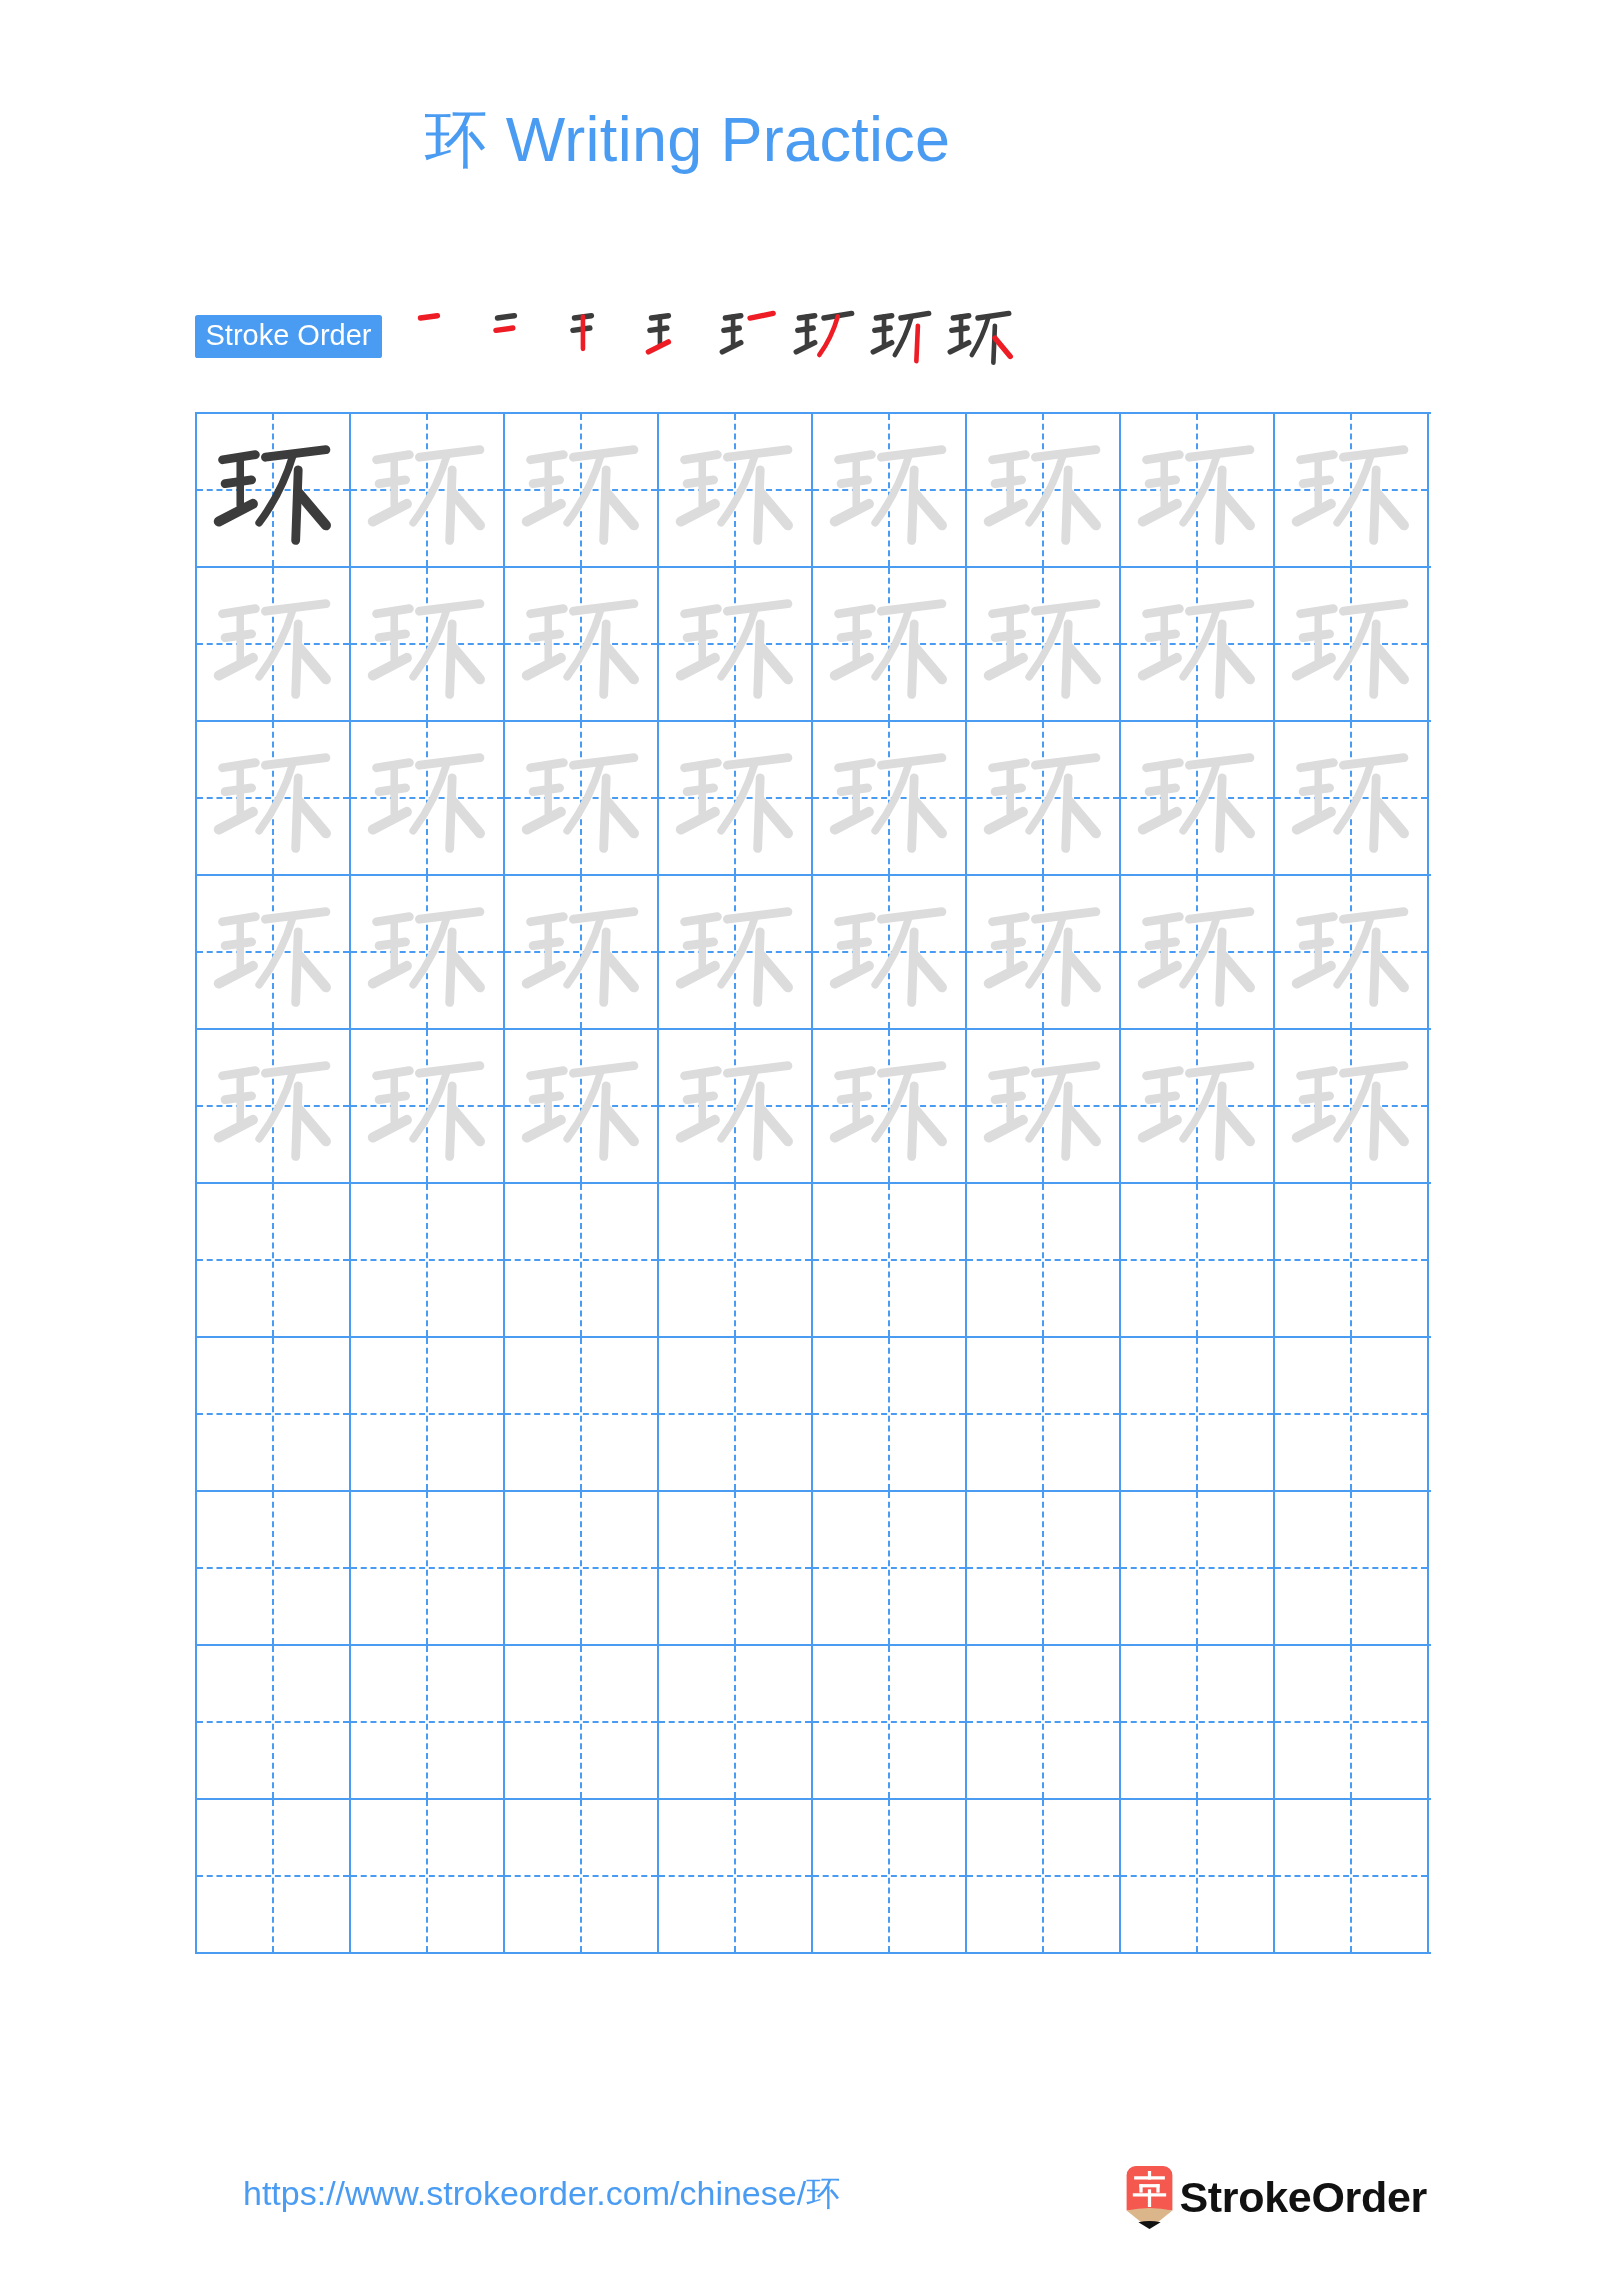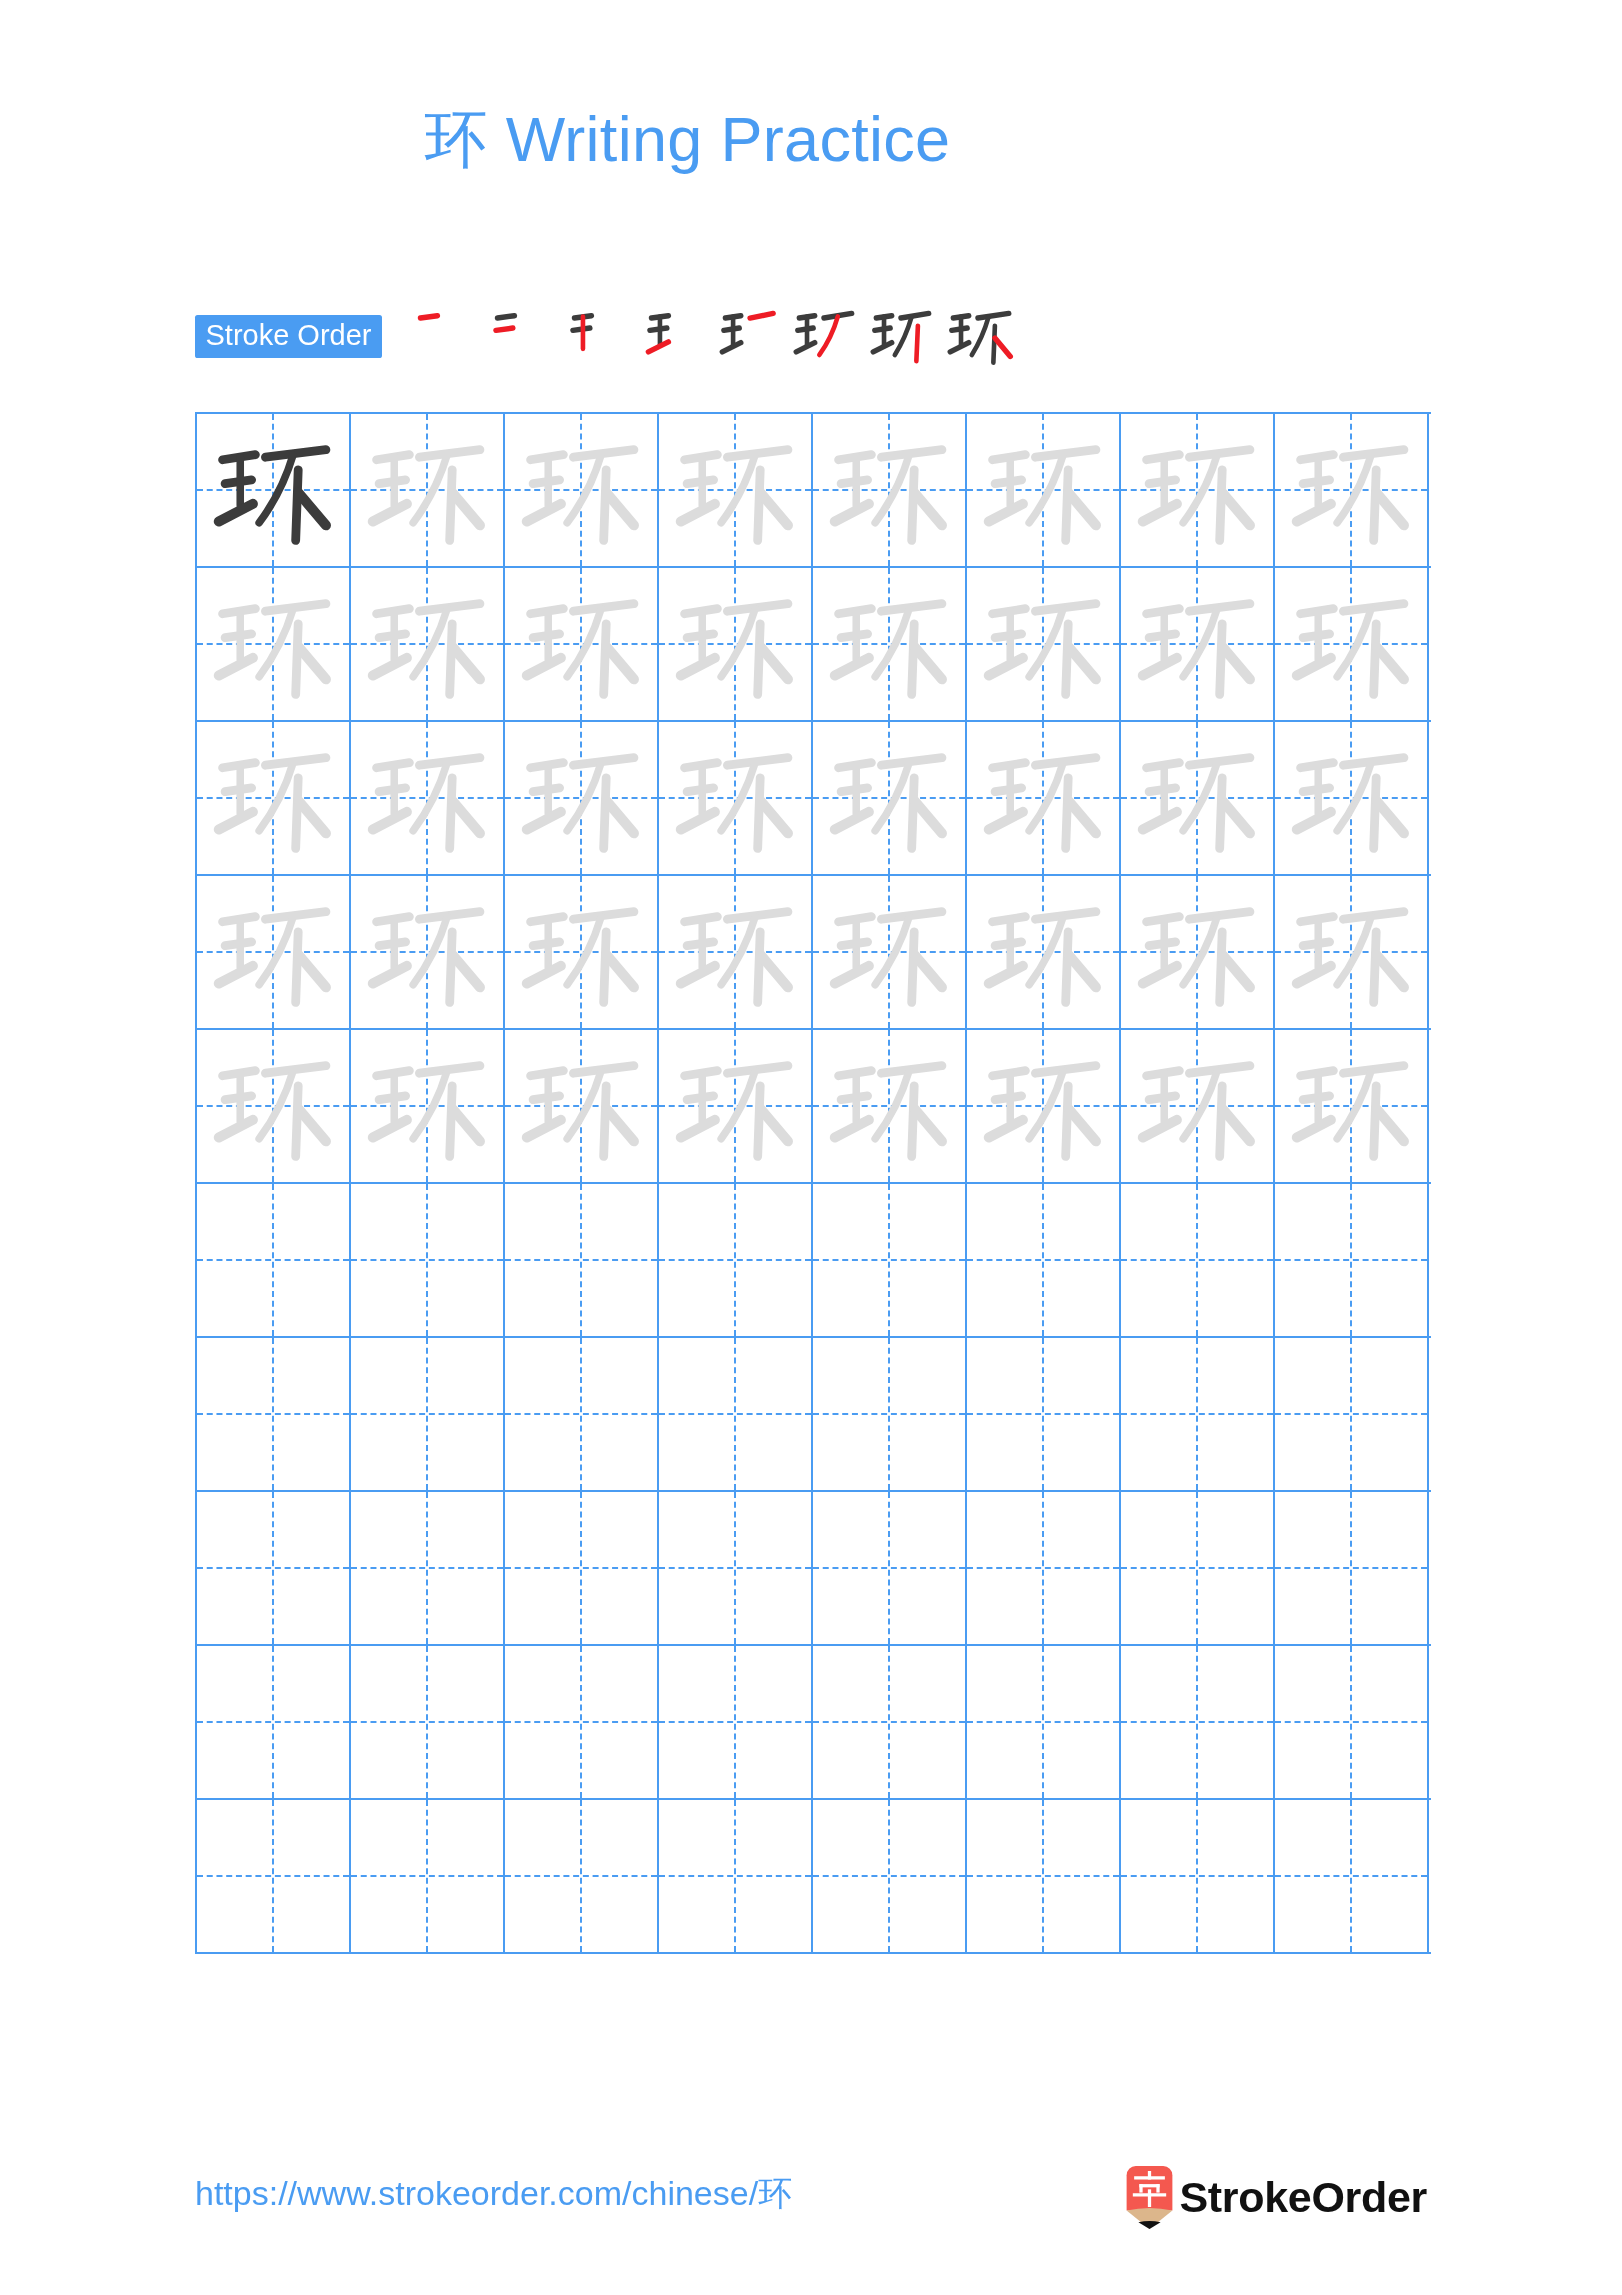--- a/index.html
+++ b/index.html
@@ -960,7 +960,7 @@
   </div>
 
 <div class="footer">
-  <a class="footer-url" style="text-decoration:none;color:#4a9cf2;">https://www.strokeorder.com/chinese/环</a>
+  <a class="footer-url" style="text-decoration:none;color:#4a9cf2;margin-left:48px;">https://www.strokeorder.com/chinese/环</a>
 
   <div class="footer-brand">
     <svg class="brand-logo" viewBox="0 0 78 96">

